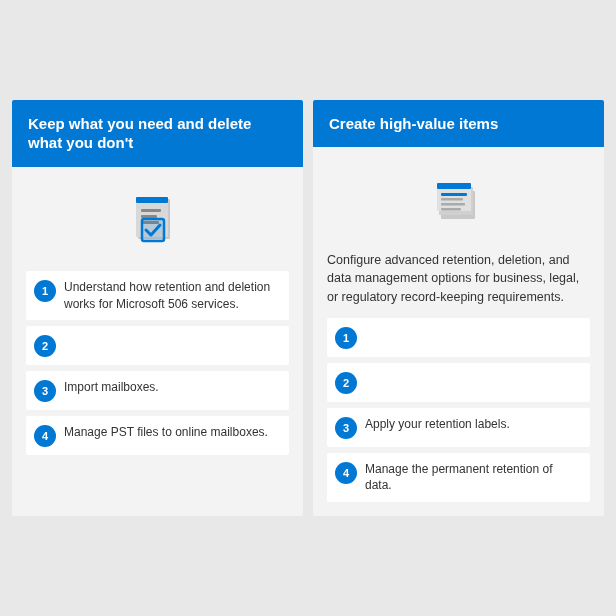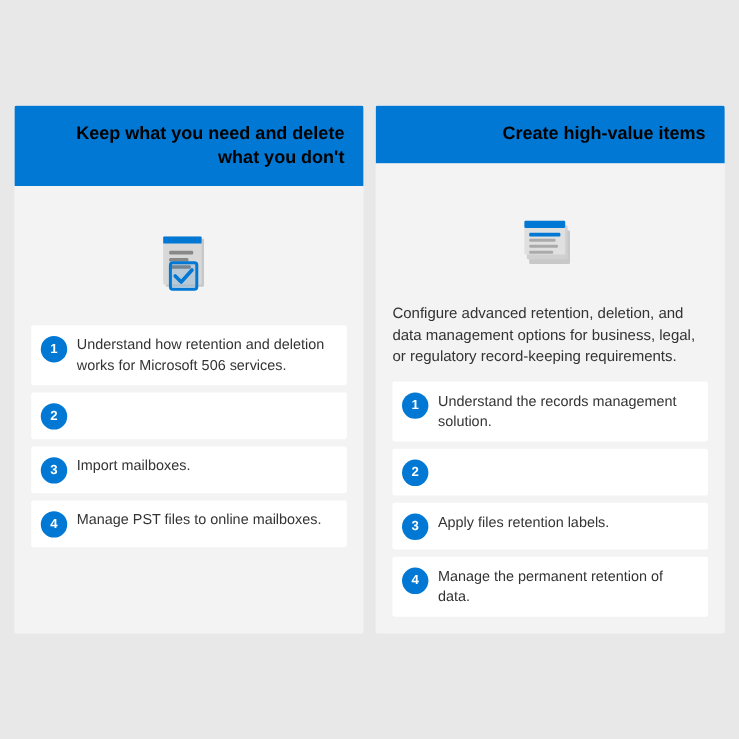--- a/index.html
+++ b/index.html
@@ -28,10 +28,10 @@
     }
     .card-header {
       padding: 14px 16px;
-      text-align: right;
+      text-align: left;
       font-size: 15px;
       font-weight: 700;
-      color: #000000;
+      color: #ffffff;
       background: #0078d4;
       line-height: 1.3;
     }

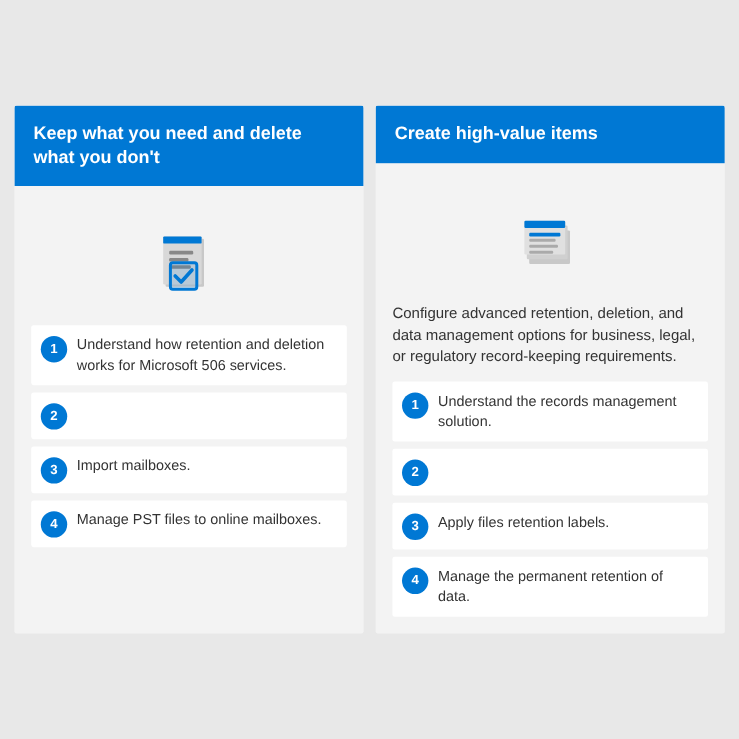--- a/index.html
+++ b/index.html
@@ -36,7 +36,7 @@
       line-height: 1.3;
     }
     .card-body {
-      padding: 28px 14px 14px;
+      padding: 16px 14px 14px;
       display: flex;
       flex-direction: column;
       gap: 12px;

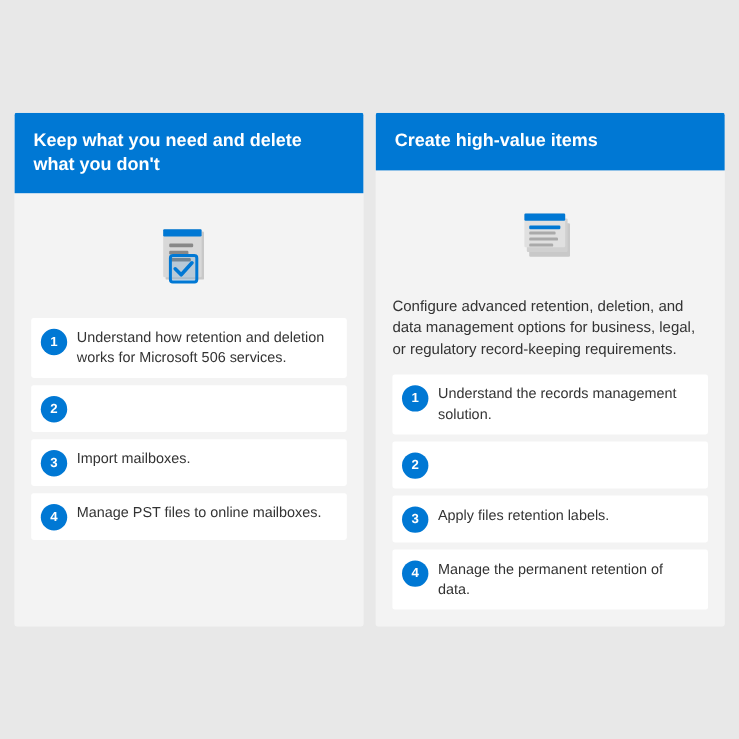--- a/index.html
+++ b/index.html
@@ -162,7 +162,6 @@
 
       <div class="step-item">
       <div class="step-number">1</div>
-      <div class="step-text">Understand the records management solution.</div>
     </div>
           <div class="step-item">
       <div class="step-number">2</div>

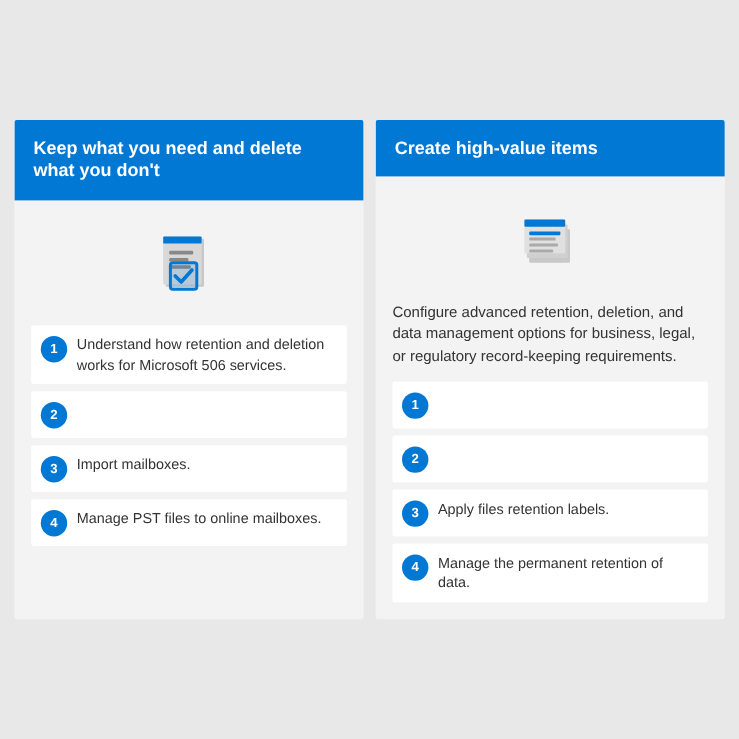--- a/index.html
+++ b/index.html
@@ -168,7 +168,7 @@
     </div>
           <div class="step-item">
       <div class="step-number">3</div>
-      <div class="step-text">Apply files retention labels.</div>
+      <div class="step-text">Apply your retention labels.</div>
     </div>
           <div class="step-item">
       <div class="step-number">4</div>

